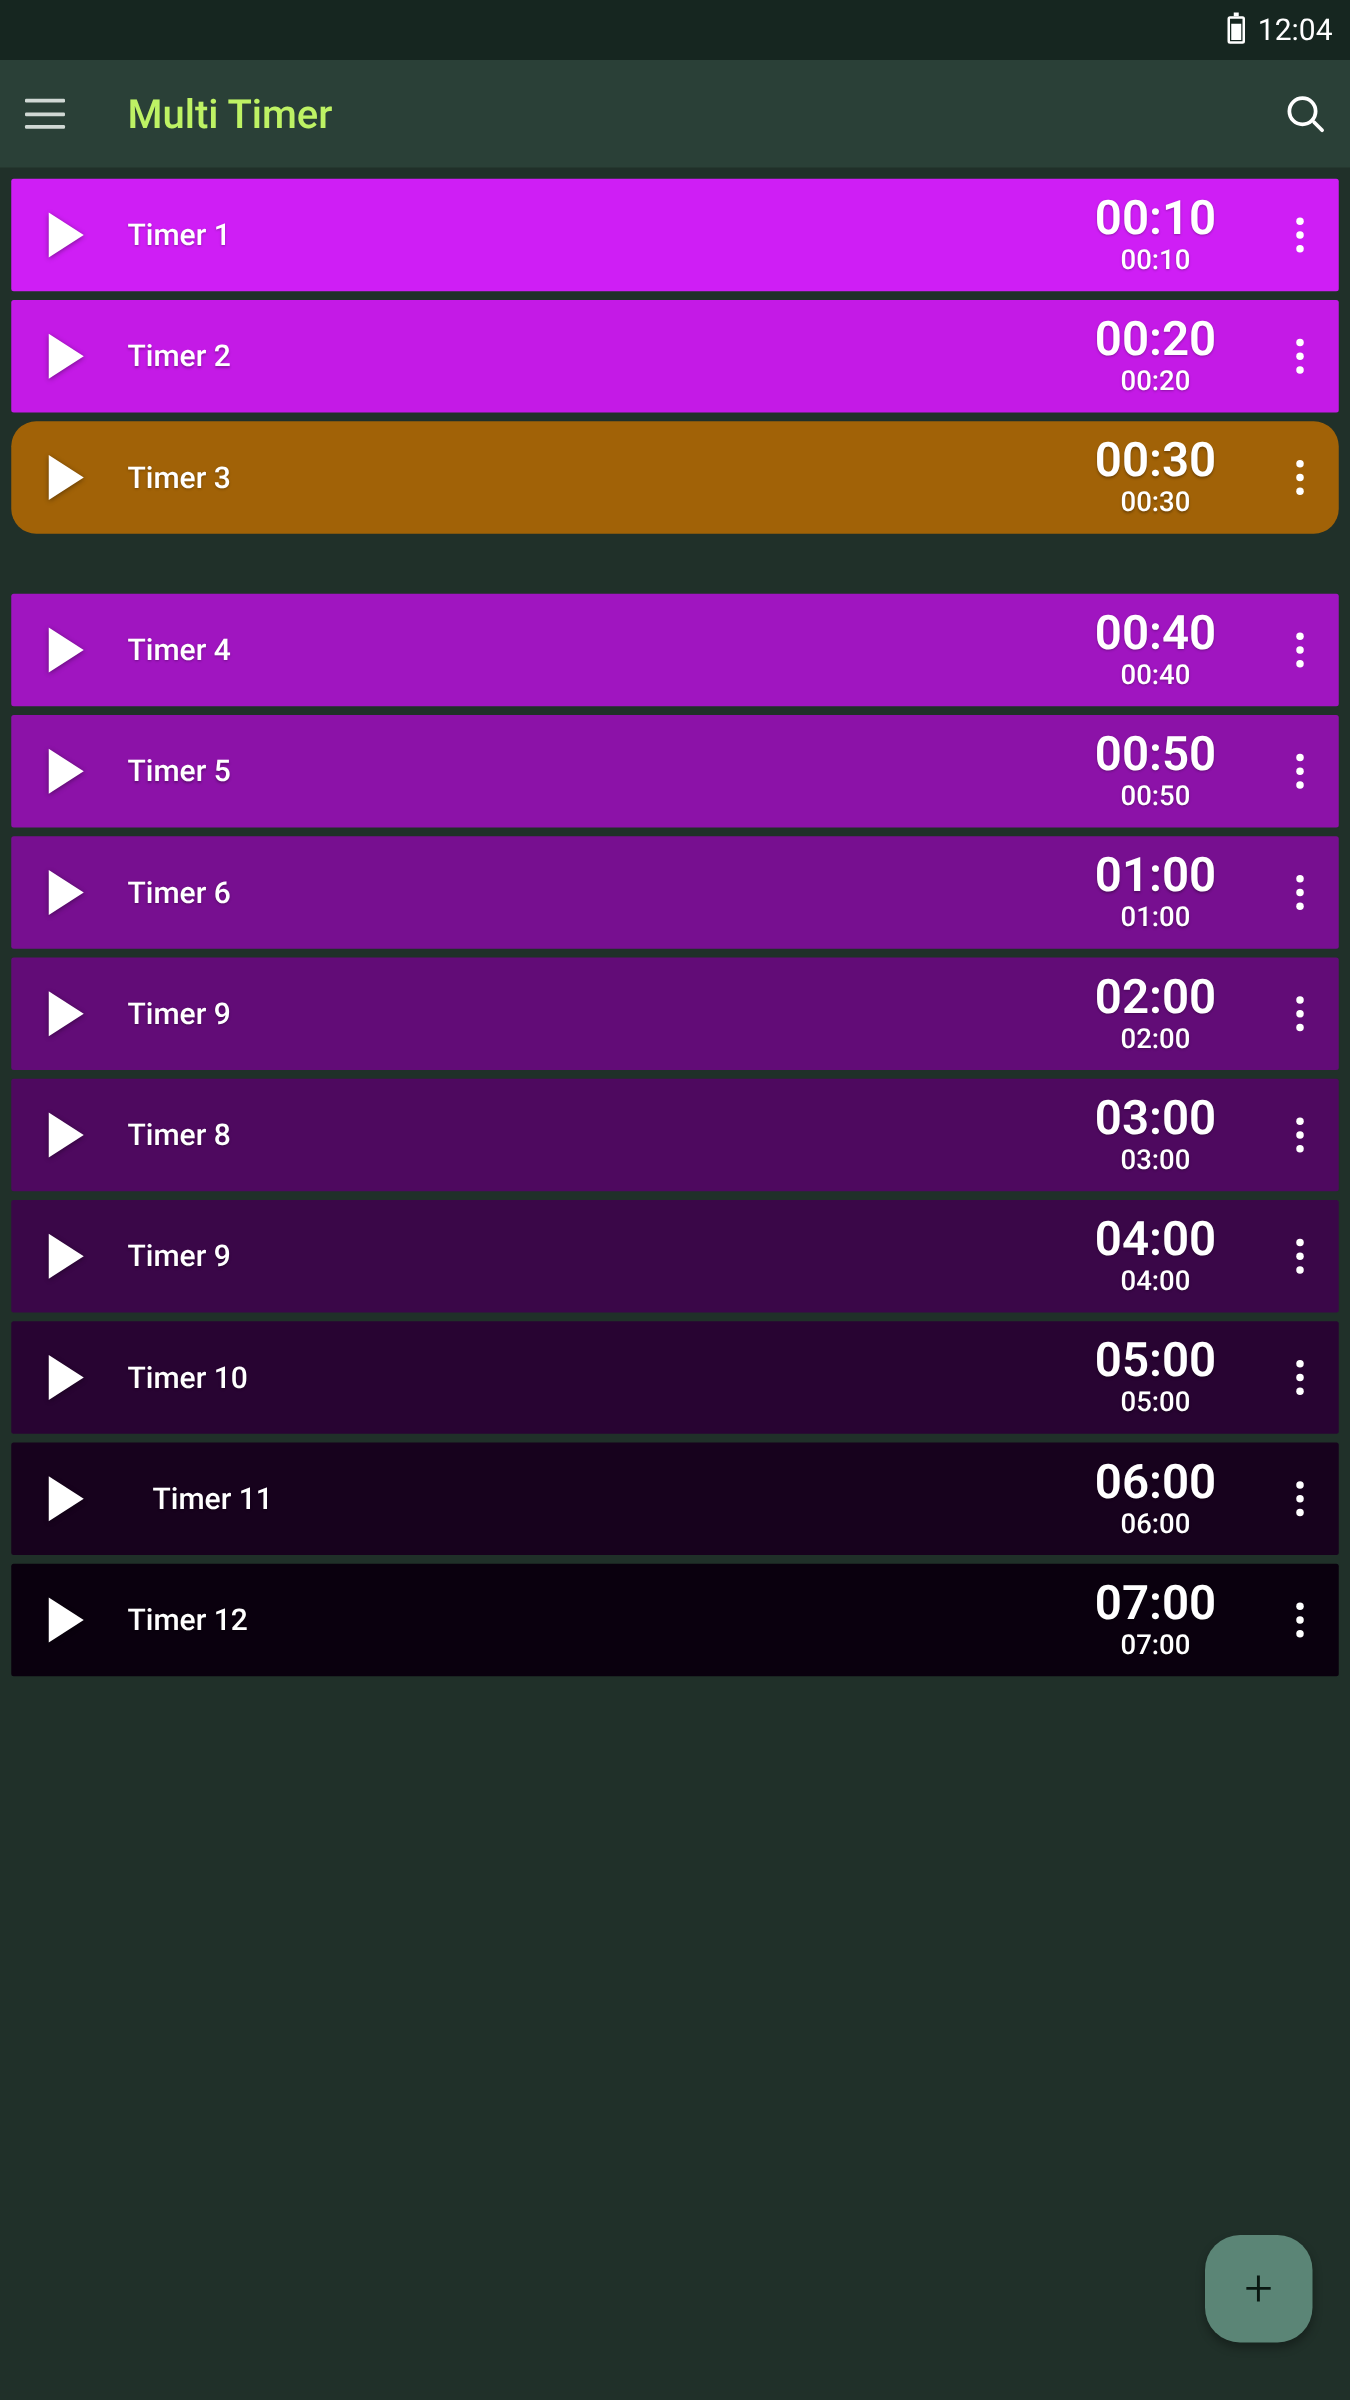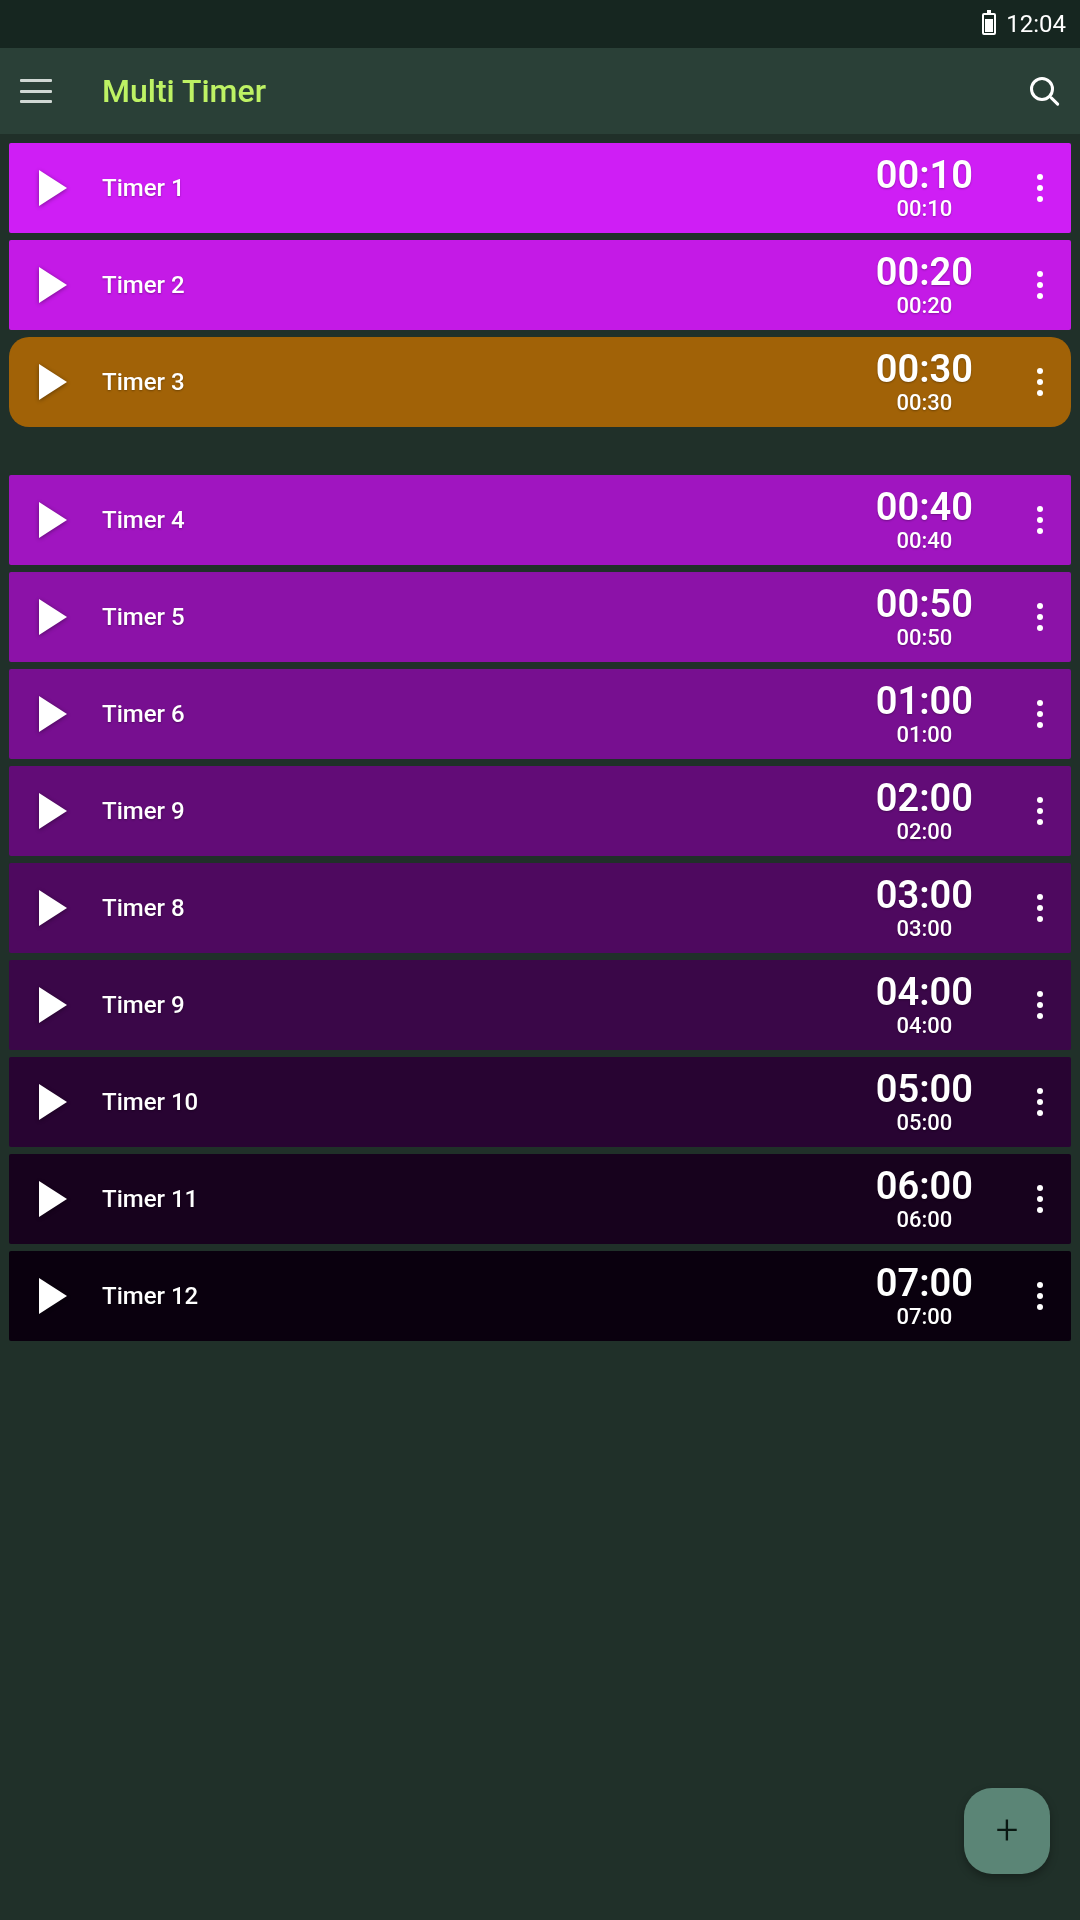--- a/index.html
+++ b/index.html
@@ -343,7 +343,7 @@
         <span></span>
       </div>
     </div>
-    <div class="timer-row" style="background: rgb(23, 2, 29);">
+    <div class="timer-row" style="background: rgb(23, 2, 29); gap: 20px;">
       <div class="play-btn"></div>
       <div class="timer-name">Timer 11</div>
       <div class="timer-times">

